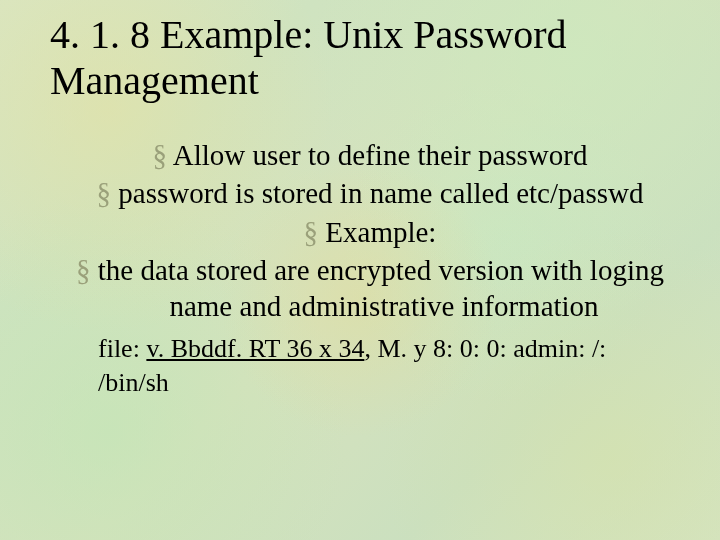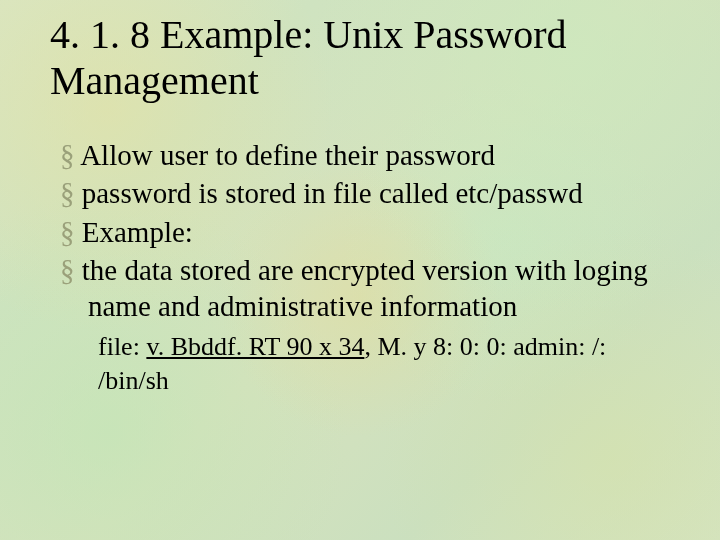--- a/index.html
+++ b/index.html
@@ -35,8 +35,9 @@
   }
   ul.bullets {
     list-style: none;
-    margin: 0;
+    margin: 8px;
     padding: 0 0 0 10px;
+    text-align: center;
   }
   ul.bullets > li {
     font-size: 29px;

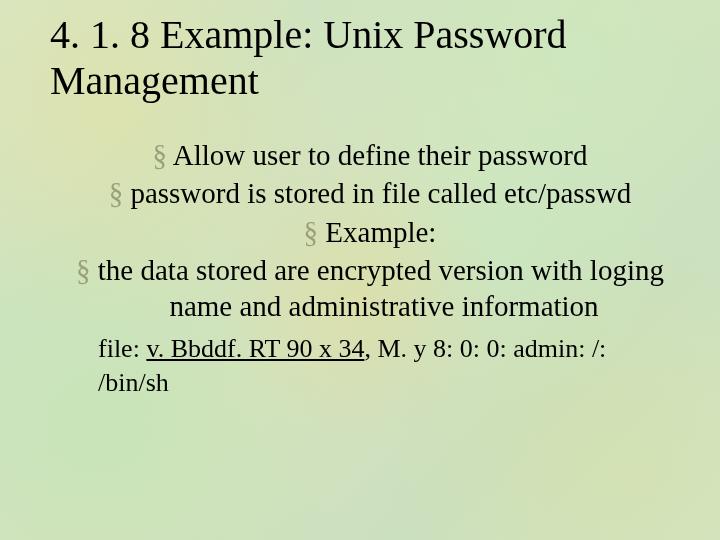--- a/index.html
+++ b/index.html
@@ -67,7 +67,7 @@
   <h1 class="title">4. 1. 8 Example: Unix Password Management</h1>
   <ul class="bullets">
     <li>Allow user to define their password</li>
-    <li>password is stored in file called etc/passwd</li>
+    <li>password is stored in name called etc/passwd</li>
     <li>Example:</li>
     <li>the data stored are encrypted version with loging name and administrative information</li>
   </ul>

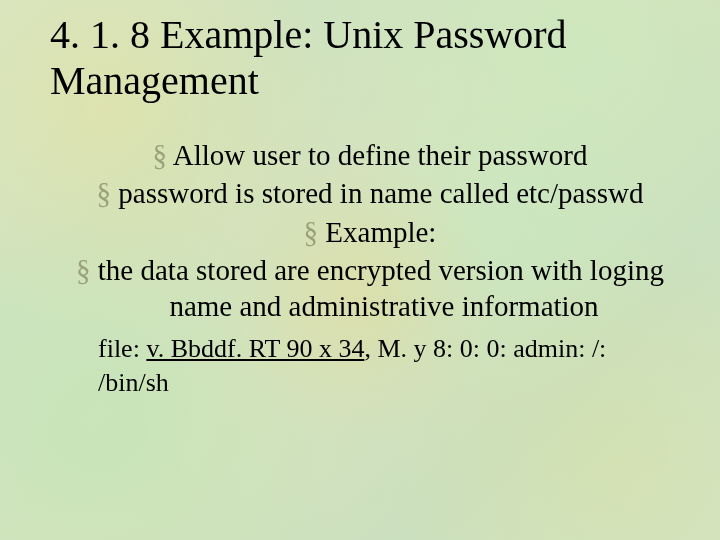--- a/index.html
+++ b/index.html
@@ -71,7 +71,7 @@
     <li>Example:</li>
     <li>the data stored are encrypted version with loging name and administrative information</li>
   </ul>
-  <div class="sub"><span>file: </span><span class="ul">v. Bbddf. RT 90 x 34</span><span>, M. y 8: 0: 0: admin: /: /bin/sh</span></div>
+  <div class="sub"><span>file: </span><span class="ul">v. Bbddf. RT 36 x 34</span><span>, M. y 8: 0: 0: admin: /: /bin/sh</span></div>
 </div>
 
 </body></html>

